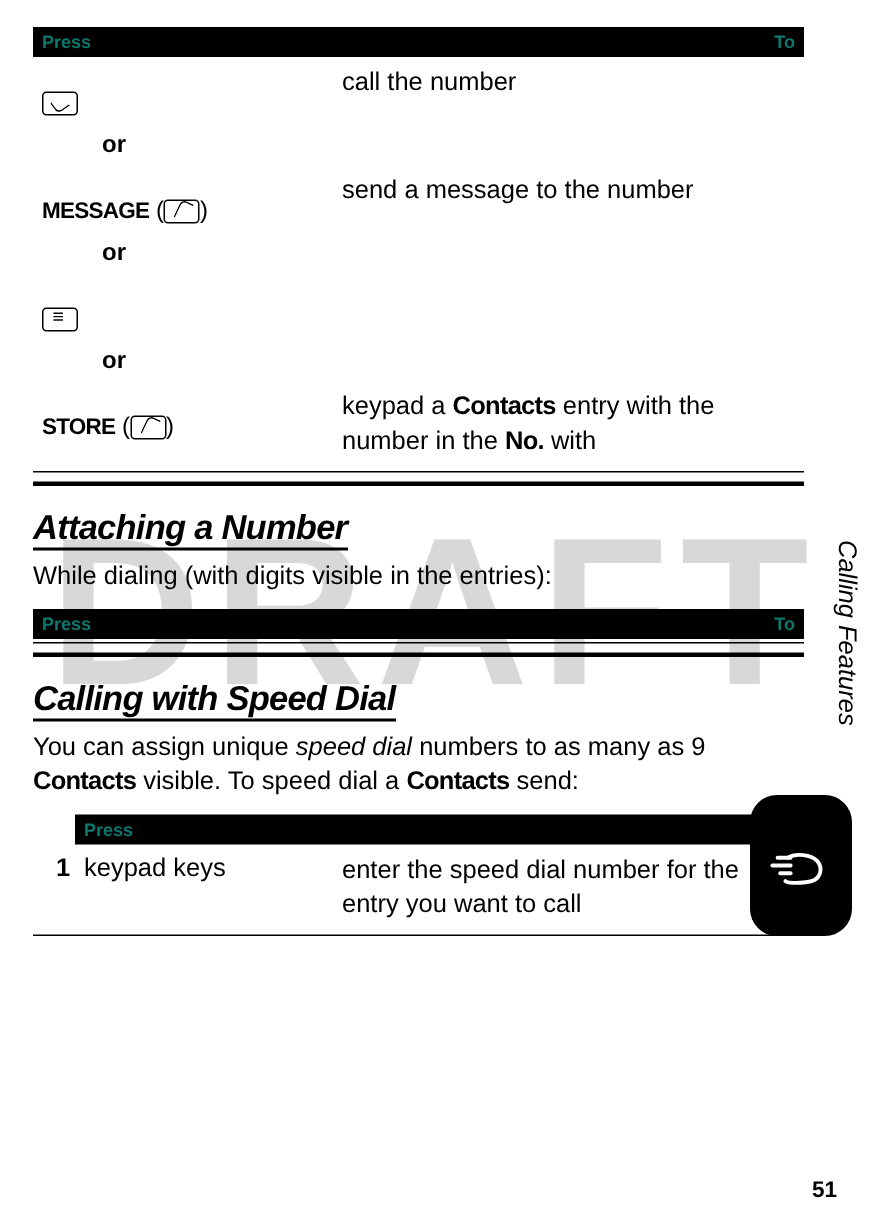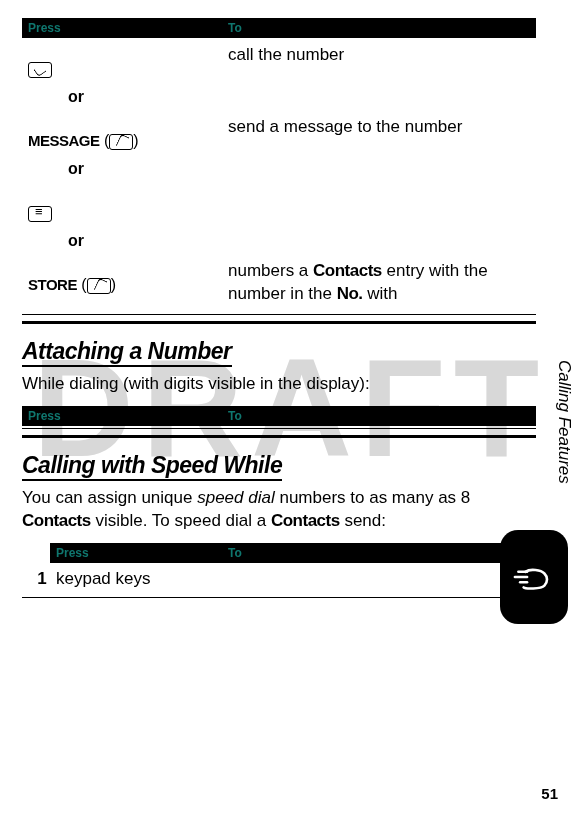--- a/index.html
+++ b/index.html
@@ -38,7 +38,7 @@
       padding: 3px 6px;
     }
     .table-header .col-press { width: 200px; }
-    .table-header .col-to { flex: 1; }
+    .table-header .col-to { flex: 1; text-align: right; }
     .indent-header { margin-left: 28px; }
     .table-row {
       display: flex;

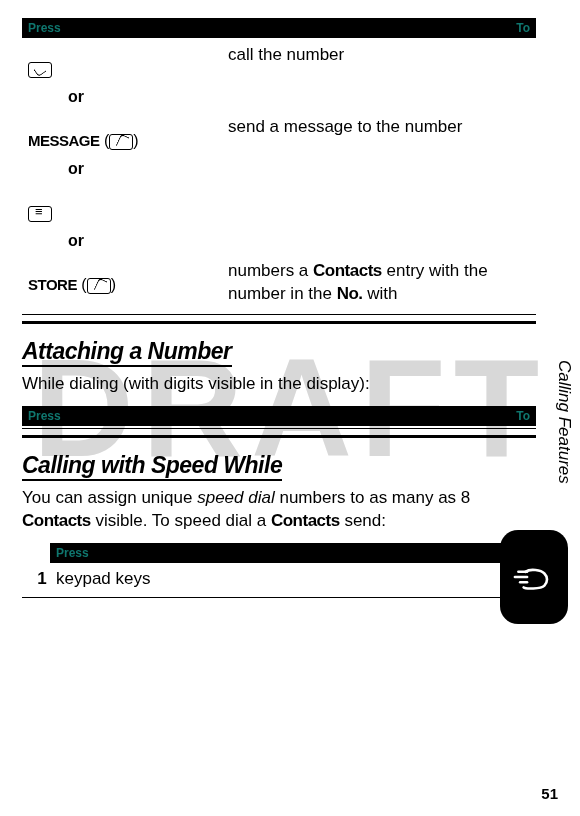--- a/index.html
+++ b/index.html
@@ -209,7 +209,7 @@
       <span>(</span><span class="iconbox iconbox-soft"></span><span>)</span>
     </div>
     <div class="col-to">
-      <span>numbers a </span><span class="bold-inline">Contacts</span><span> entry with the number in the </span><span class="bold-inline">No.</span><span> with</span>
+      <span>keypad a </span><span class="bold-inline">Contacts</span><span> entry with the number in the </span><span class="bold-inline">No.</span><span> with</span>
     </div>
   </div>
 

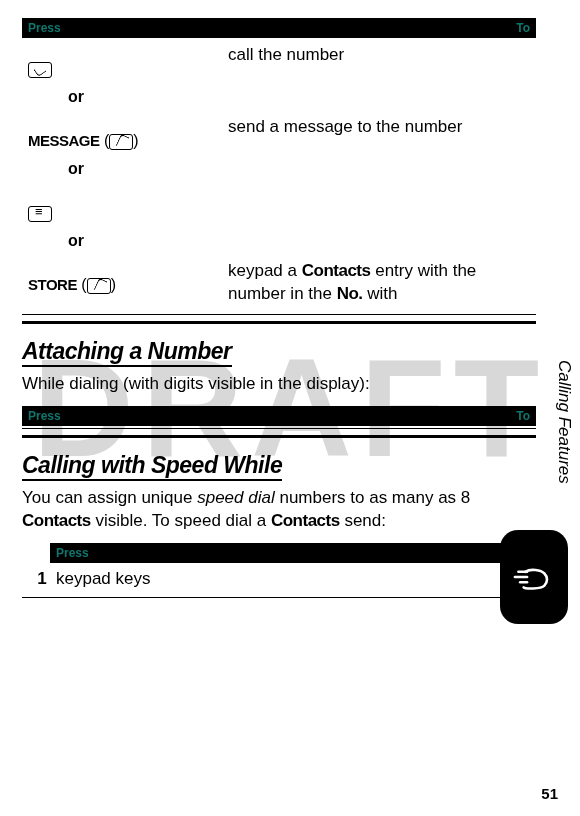--- a/index.html
+++ b/index.html
@@ -219,7 +219,7 @@
   <div class="section-title">
     <span class="underline">Attaching a Number</span>
   </div>
-  <div class="body-text">While dialing (with digits visible in the display):</div>
+  <div class="body-text">While dialing (with digits visible in the entries):</div>
 
   <div class="table-header">
     <div class="col-press">Press</div>

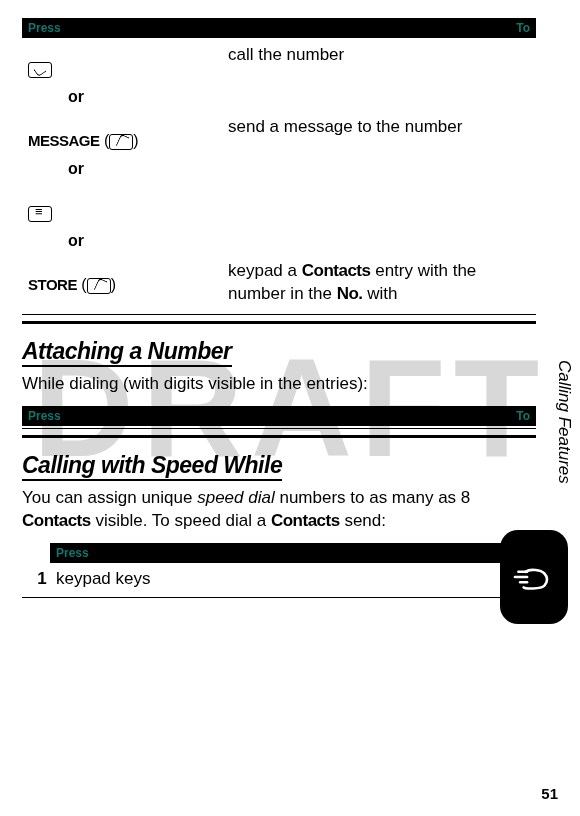--- a/index.html
+++ b/index.html
@@ -230,7 +230,7 @@
   <div class="hr-thick"></div>
 
   <div class="section-title">
-    <span class="underline">Calling with Speed While</span>
+    <span class="underline">Calling with Speed Dial</span>
   </div>
   <div class="body-text">
     <span>You can assign unique </span><span class="italic">speed dial</span><span> numbers to as many as 8 </span><span class="bold-inline">Contacts</span><span> visible. To speed dial a </span><span class="bold-inline">Contacts</span><span> send:</span>

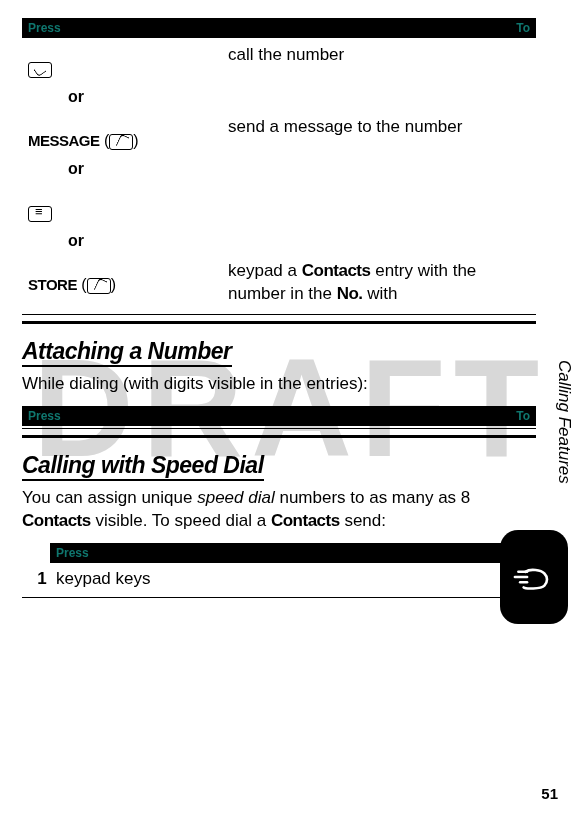--- a/index.html
+++ b/index.html
@@ -233,7 +233,7 @@
     <span class="underline">Calling with Speed Dial</span>
   </div>
   <div class="body-text">
-    <span>You can assign unique </span><span class="italic">speed dial</span><span> numbers to as many as 8 </span><span class="bold-inline">Contacts</span><span> visible. To speed dial a </span><span class="bold-inline">Contacts</span><span> send:</span>
+    <span>You can assign unique </span><span class="italic">speed dial</span><span> numbers to as many as 9 </span><span class="bold-inline">Contacts</span><span> visible. To speed dial a </span><span class="bold-inline">Contacts</span><span> send:</span>
   </div>
 
   <div class="table-header indent-header">

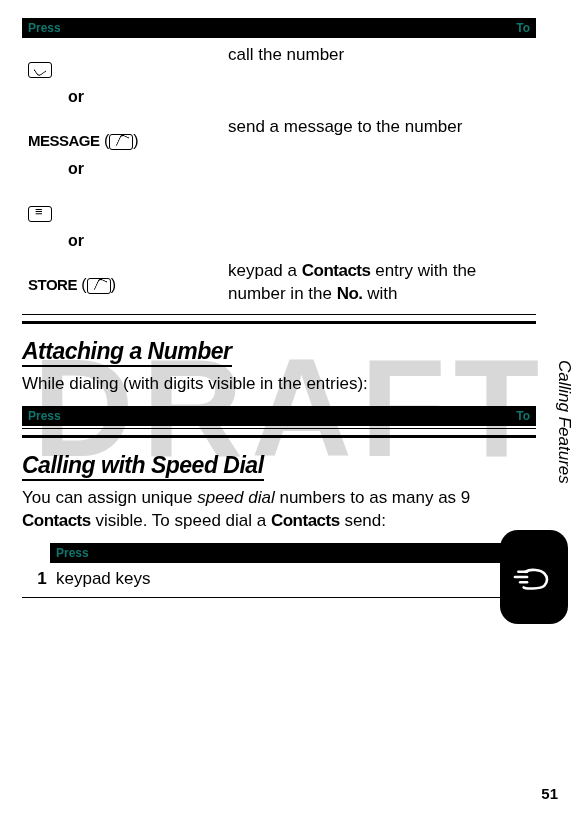--- a/index.html
+++ b/index.html
@@ -243,6 +243,7 @@
   <div class="table-row">
     <div style="width:28px; font-weight:bold; text-align:center;">1</div>
     <div style="width:172px">keypad keys</div>
+    <div class="col-to">enter the speed dial number for the entry you want to call</div>
   </div>
   <div class="hr-thin"></div>
 

